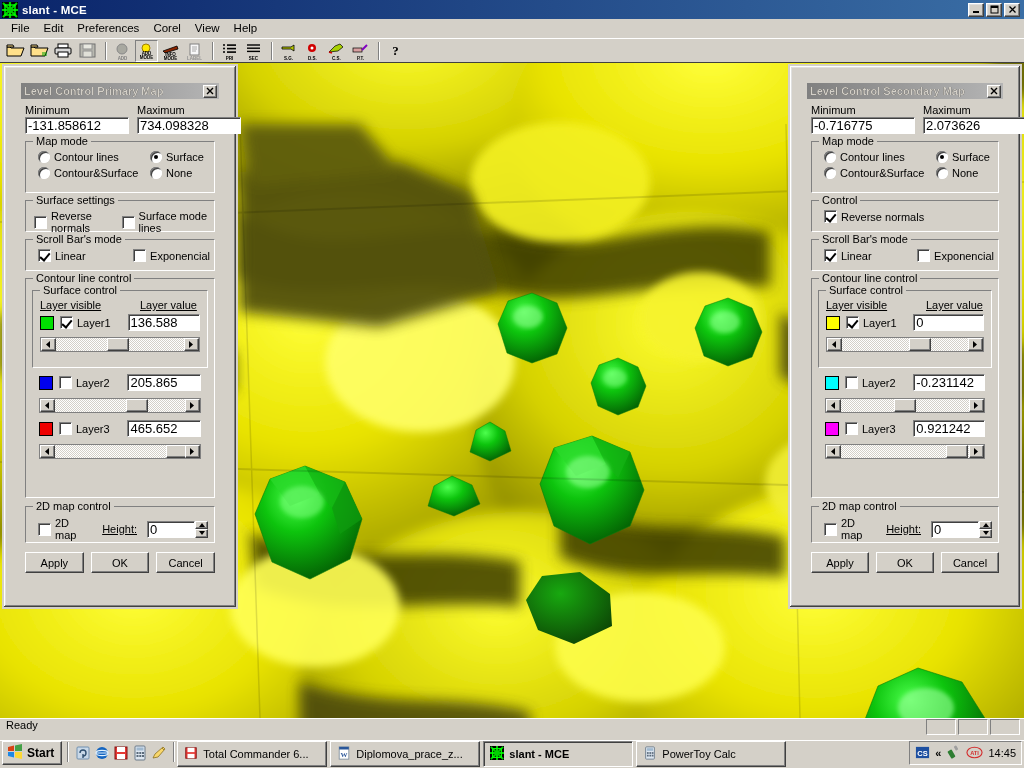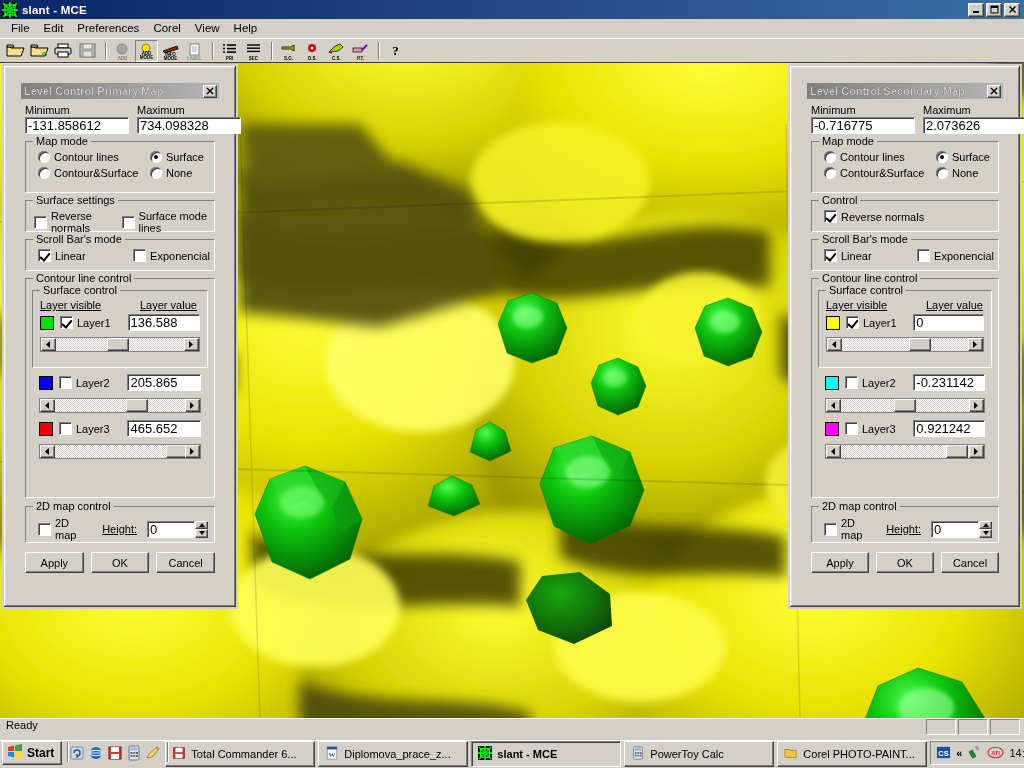--- a/index.html
+++ b/index.html
@@ -1078,14 +1078,6 @@
       <span>PowerToy Calc</span>
     </span>
 
-    <span class="task-btn">
-      <span>
-        <svg width="14" height="14" viewBox="0 0 16 16">
-            <path d="M1 4 L1 13 L14 13 L14 5 L7 5 L6 4 Z" fill="#f6c244" stroke="#9a7a10" stroke-width="0.8"></path>
-          </svg>
-      </span>
-      <span>Corel PHOTO-PAINT...</span>
-    </span>
 
     <span class="tray">
       <span>

